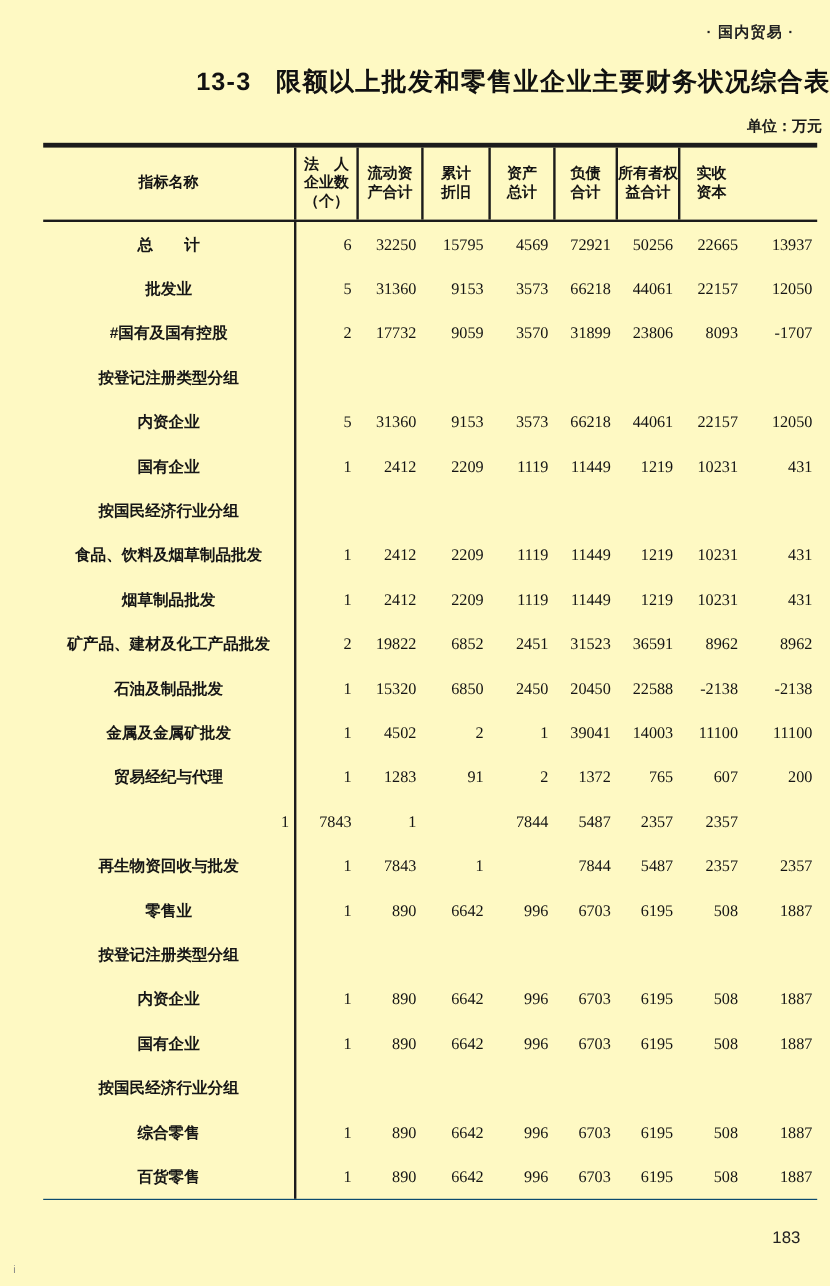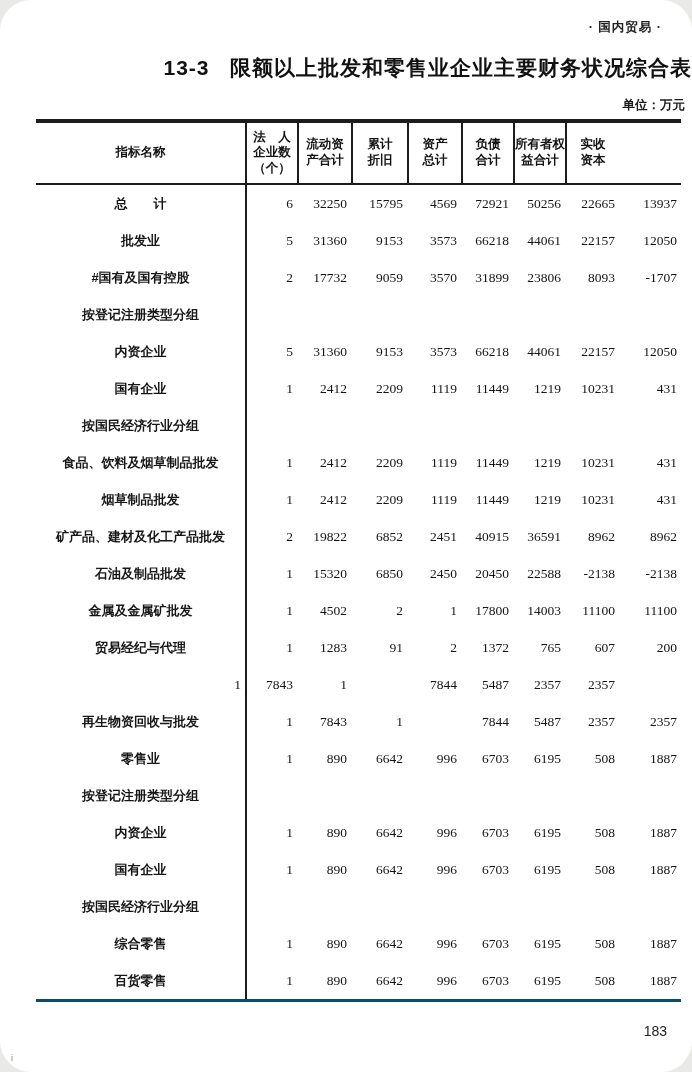--- a/index.html
+++ b/index.html
@@ -12,10 +12,9 @@
     width:692px;
     height:1072px;
     margin:0 auto;
-    background:#ffffff;
+    background:#fef9c3;
     color:#1b1b1b;
     overflow:hidden;
-    border-radius:31px;
   }
   .corner-header{
     position:absolute;

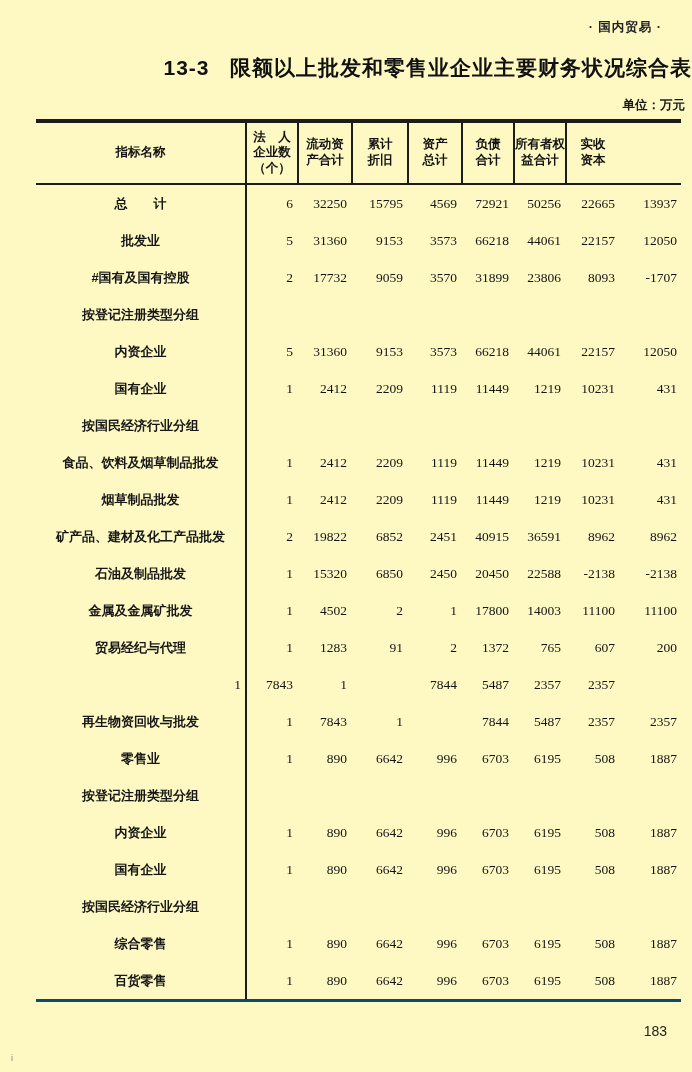--- a/index.html
+++ b/index.html
@@ -73,7 +73,7 @@
   .hcell:first-child{border-left:none;}
   .tbody{
     position:relative;
-    border-bottom:3px solid #0c4a6e;
+    border-bottom:1px solid #0c4a6e;
   }
   .tbody::before{
     content:"";

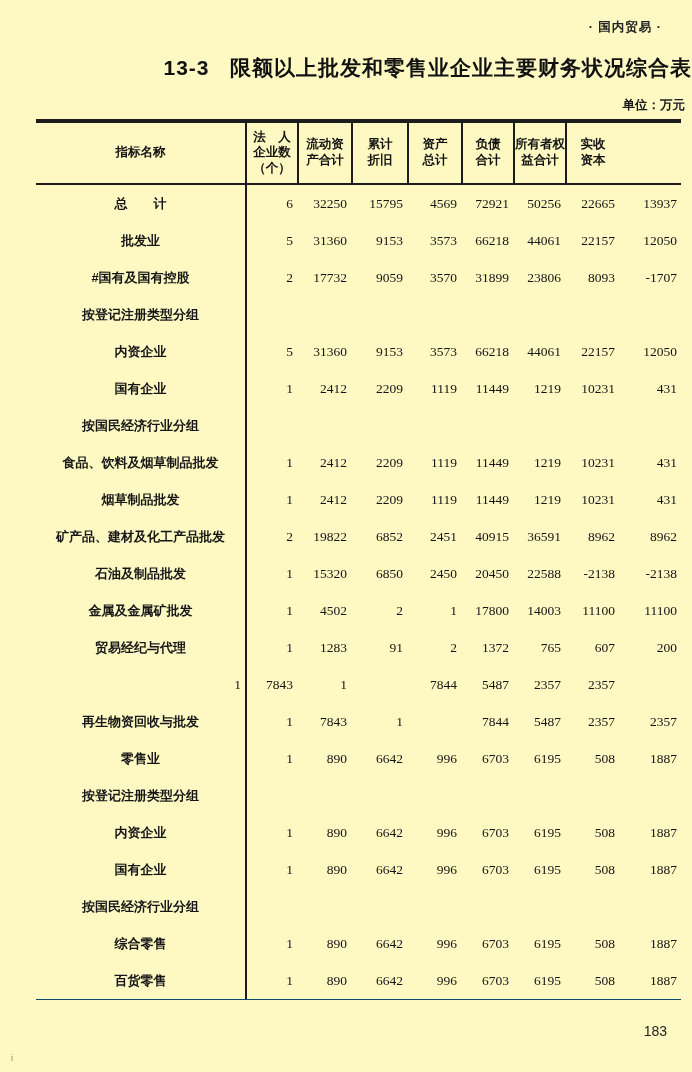--- a/index.html
+++ b/index.html
@@ -257,7 +257,7 @@
           <div class="cell num">19822</div>
           <div class="cell num">6852</div>
           <div class="cell num">2451</div>
-          <div class="cell num">40915</div>
+          <div class="cell num">31523</div>
           <div class="cell num">36591</div>
           <div class="cell num">8962</div>
           <div class="cell num">8962</div>

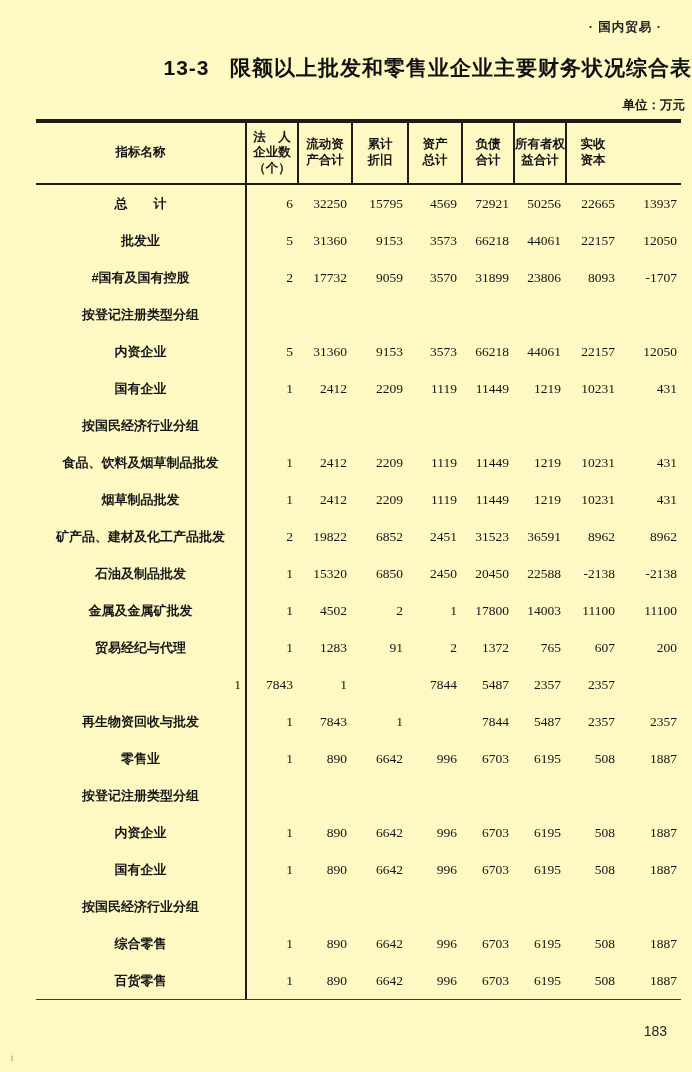--- a/index.html
+++ b/index.html
@@ -279,7 +279,7 @@
           <div class="cell num">4502</div>
           <div class="cell num">2</div>
           <div class="cell num">1</div>
-          <div class="cell num">17800</div>
+          <div class="cell num">39041</div>
           <div class="cell num">14003</div>
           <div class="cell num">11100</div>
           <div class="cell num">11100</div>

